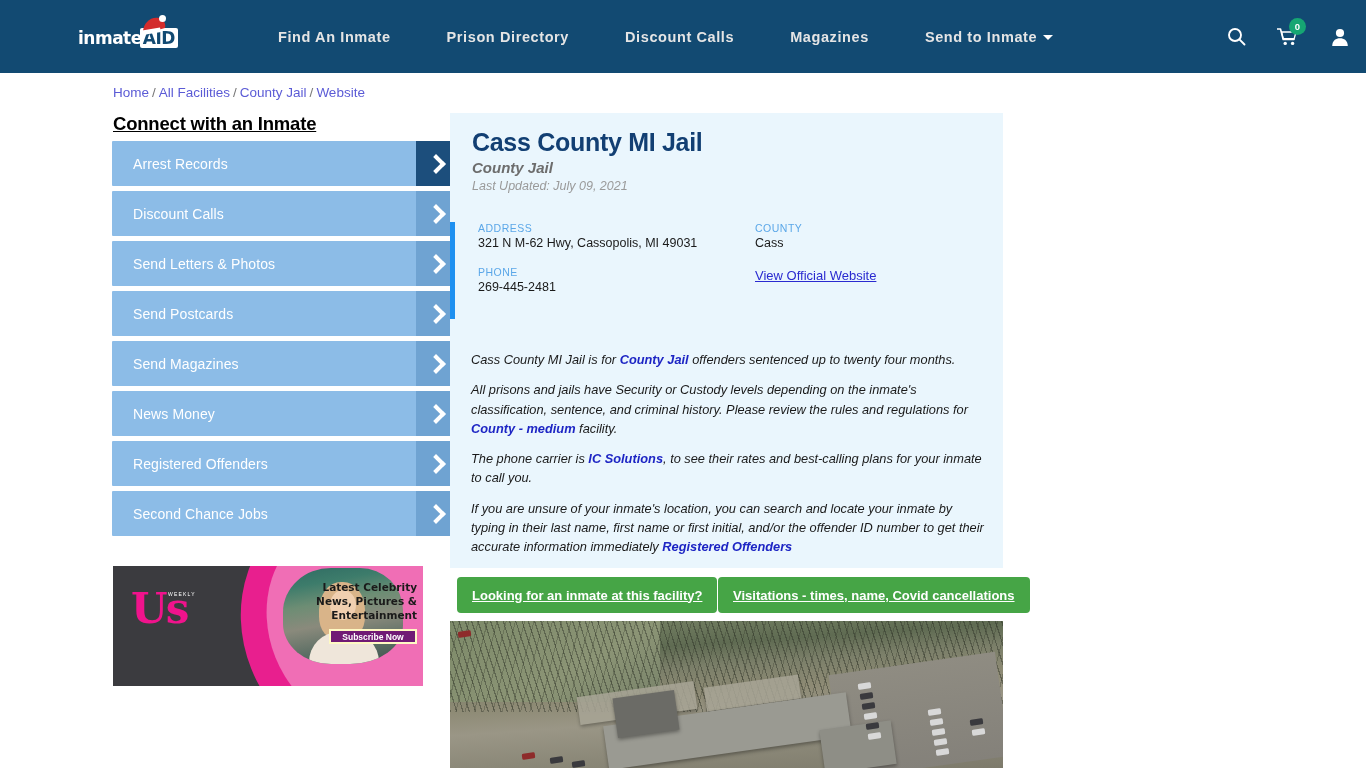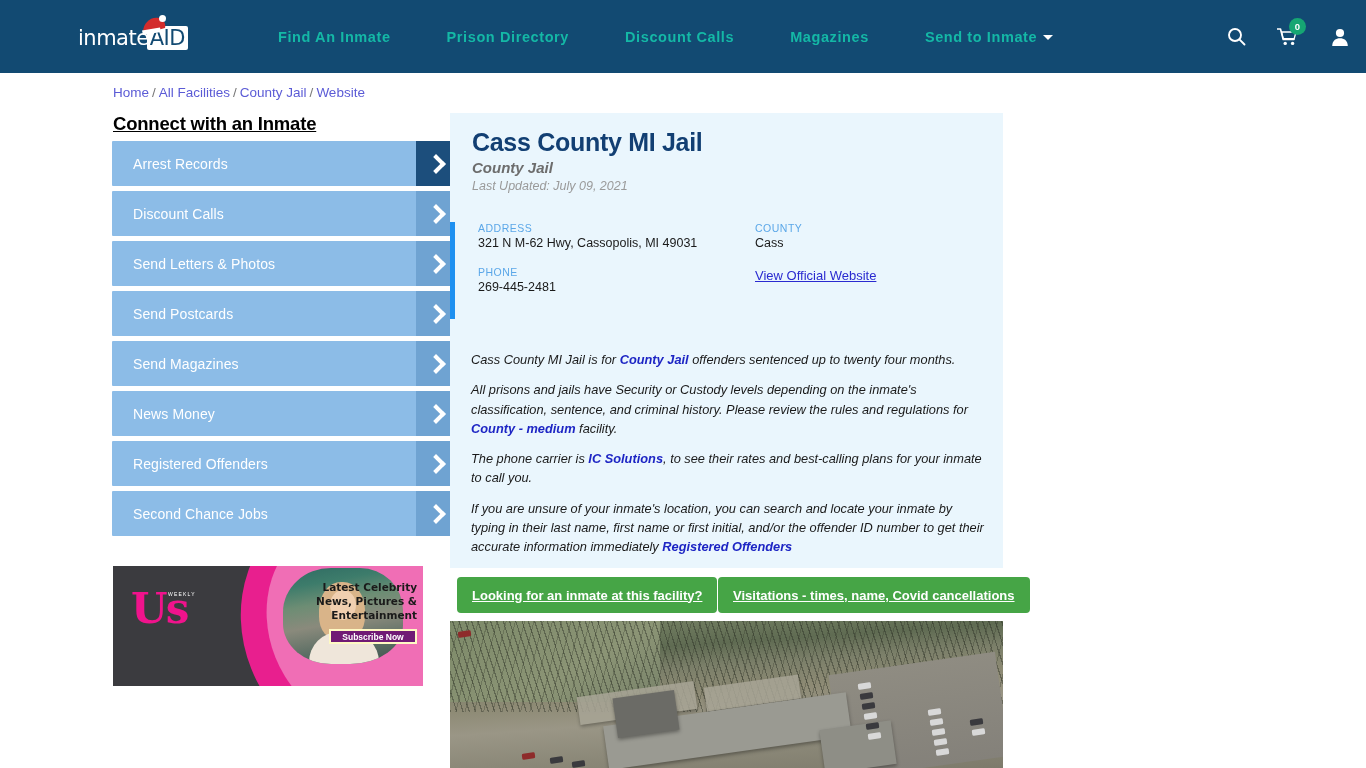--- a/index.html
+++ b/index.html
@@ -24,7 +24,7 @@
     width: 112px; height: 32px;
   }
   .logo-text {
-    font-size: 21px; font-weight: normal; color: #ffffff;
+    font-size: 17px; font-weight: bold; color: #ffffff;
     letter-spacing: -0.5px; line-height: 32px;
     font-family: "DejaVu Sans", sans-serif;
     position: relative; z-index: 1;

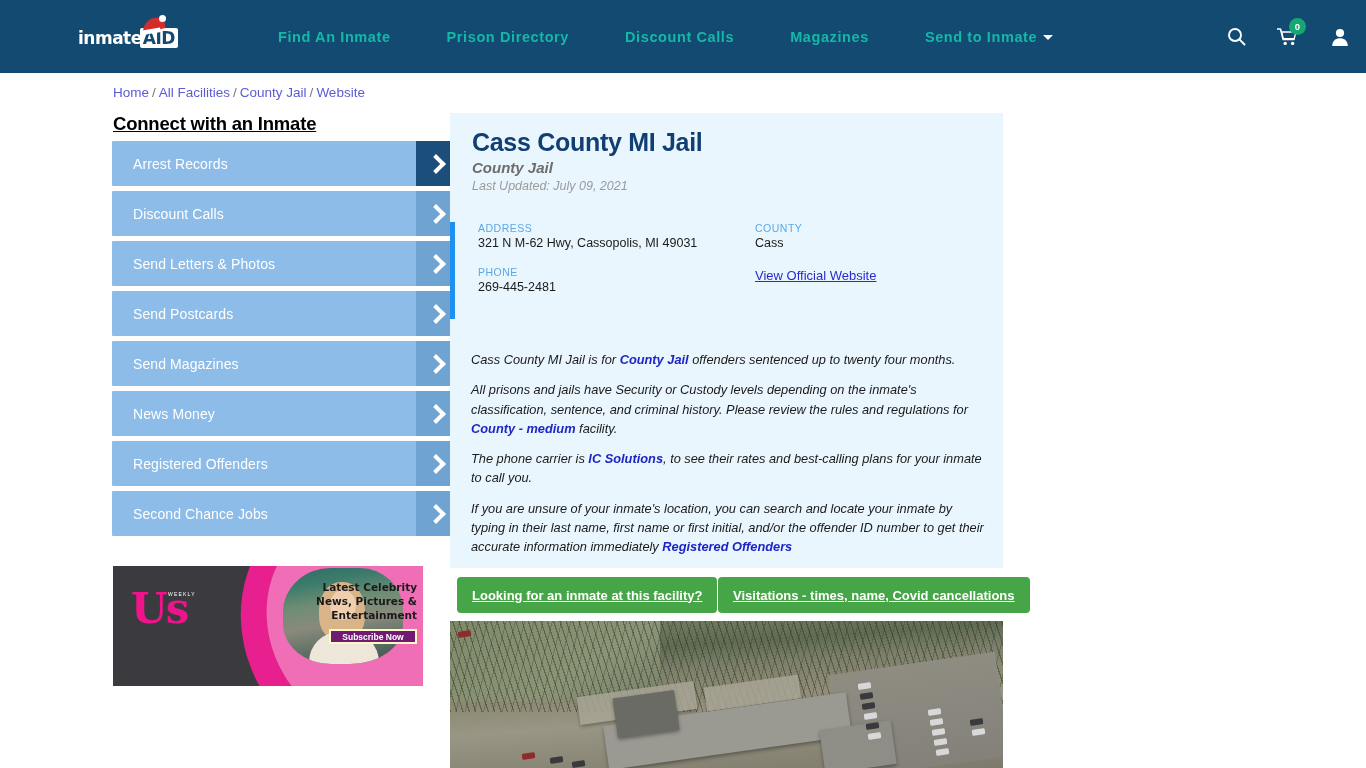--- a/index.html
+++ b/index.html
@@ -44,7 +44,7 @@
     display: flex; align-items: center; gap: 0px;
   }
   .nav-item {
-    color: #14b8a6; font-size: 14.5px; font-weight: bold;
+    color: #e5e5e5; font-size: 14.5px; font-weight: bold;
     letter-spacing: 0.6px; cursor: pointer;
     padding: 0 28px; white-space: nowrap;
   }

